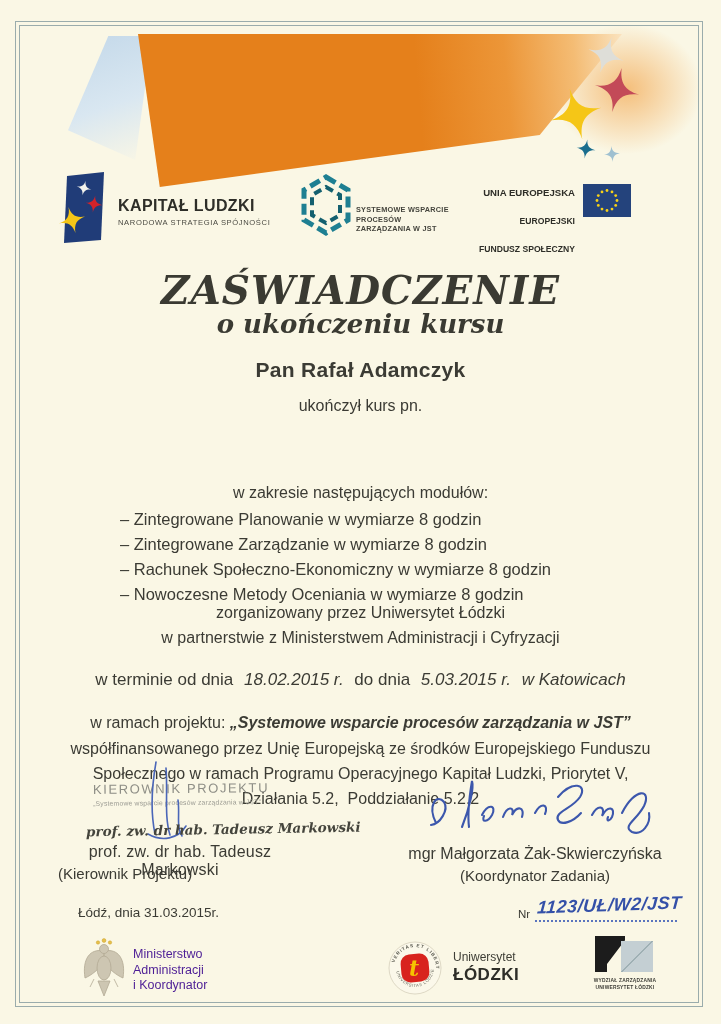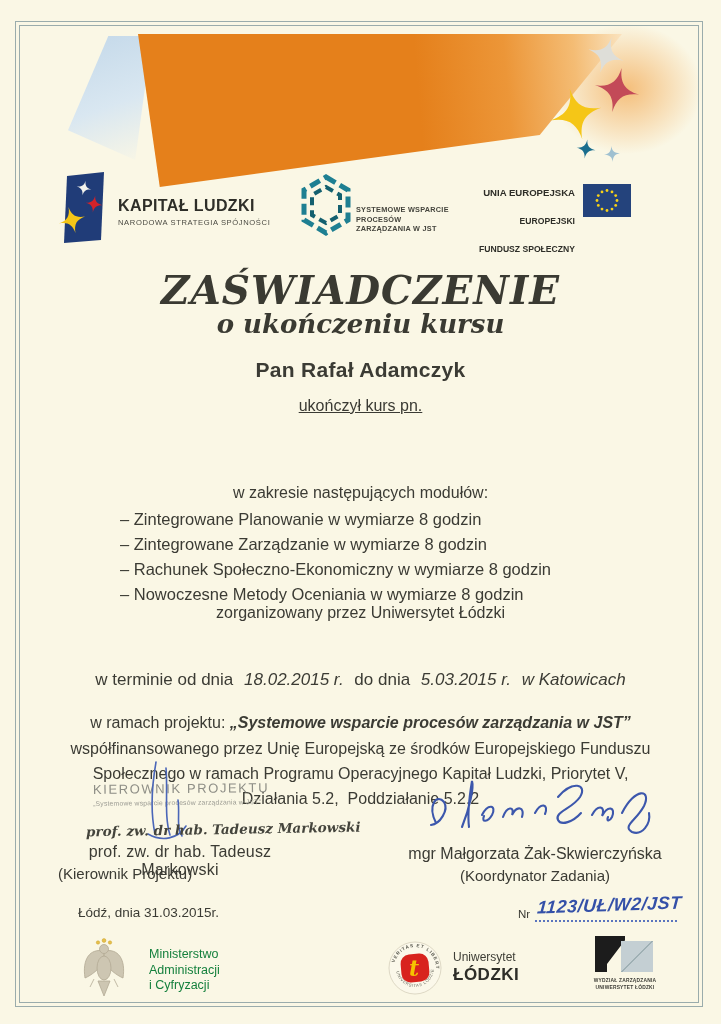--- a/index.html
+++ b/index.html
@@ -44,7 +44,7 @@
   .cert-sub { top:309px; font-family:"DejaVu Serif", serif; font-style:italic; font-weight:600;
     font-size:26px; color:#3A3A32; }
   .recipient { top:358px; font-size:21px; font-weight:bold; letter-spacing:.3px; }
-  .completed { top:397px; font-size:16px;text-decoration:underline; }
+  .completed { top:397px; font-size:16px; }
   .course { top:420px; left:80px; width:561px; text-align:center; font-size:17px; font-weight:bold; line-height:22px; }
 
   .modules-heading { top:484px; font-size:16px; }

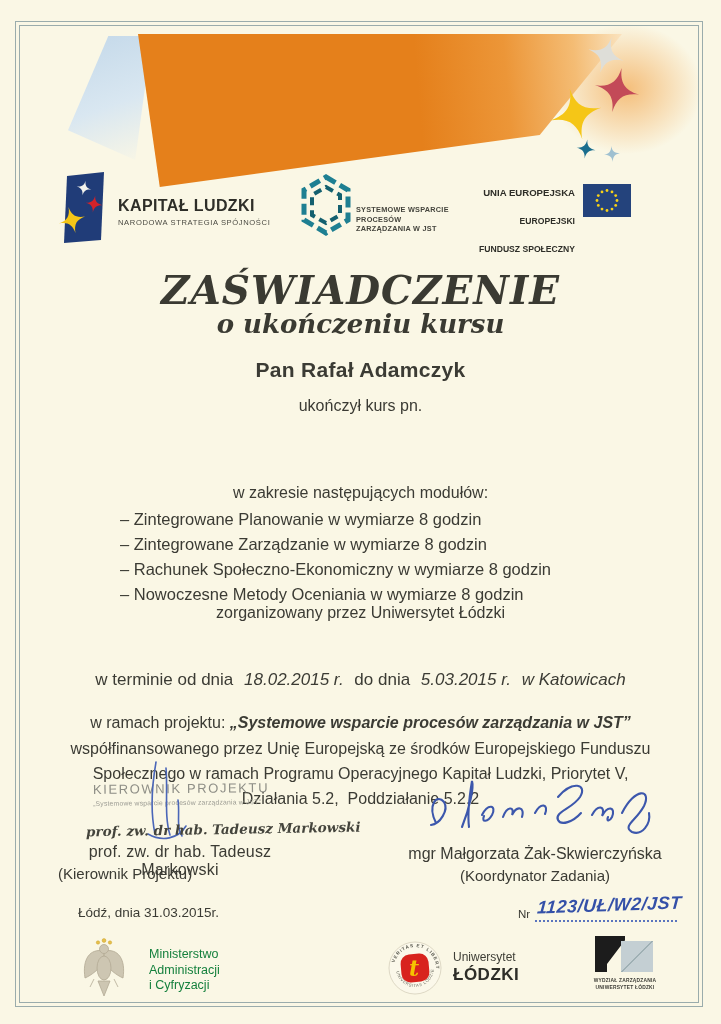--- a/index.html
+++ b/index.html
@@ -175,6 +175,7 @@
   </div>
 
   <div class="abs centered organizer1">zorganizowany przez Uniwersytet Łódzki</div>
+  <div class="abs centered organizer2">w partnerstwie z Ministerstwem Administracji i Cyfryzacji</div>
 
   <div class="abs centered term">
     <span>w terminie od dnia</span>

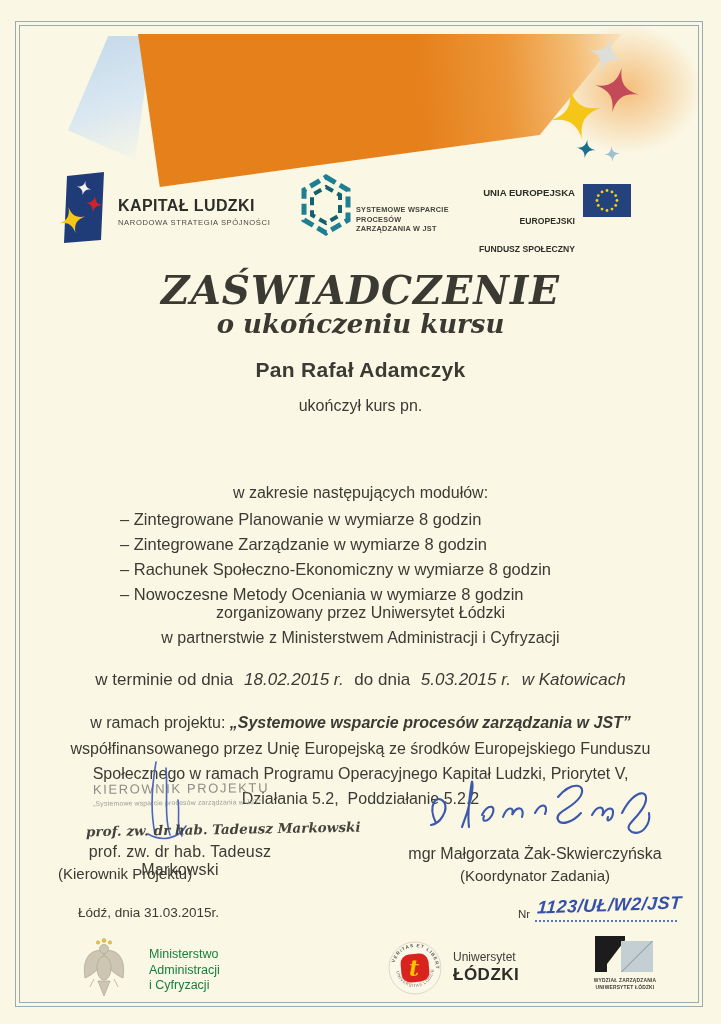--- a/index.html
+++ b/index.html
@@ -85,7 +85,7 @@
 
   
   .eagle-svg { left:80px; top:937px; }
-  .ministry-text { left:149px; top:947px; font-size:12.5px; line-height:15.5px; color:#15803d; }
+  .ministry-text { left:133px; top:947px; font-size:12.5px; line-height:15.5px; color:#4c1d95; }
   .seal-svg { left:388px; top:941px; }
   .univ-text { left:453px; top:950px; }
   .univ-l1 { font-size:12px; color:#3E3E36; }

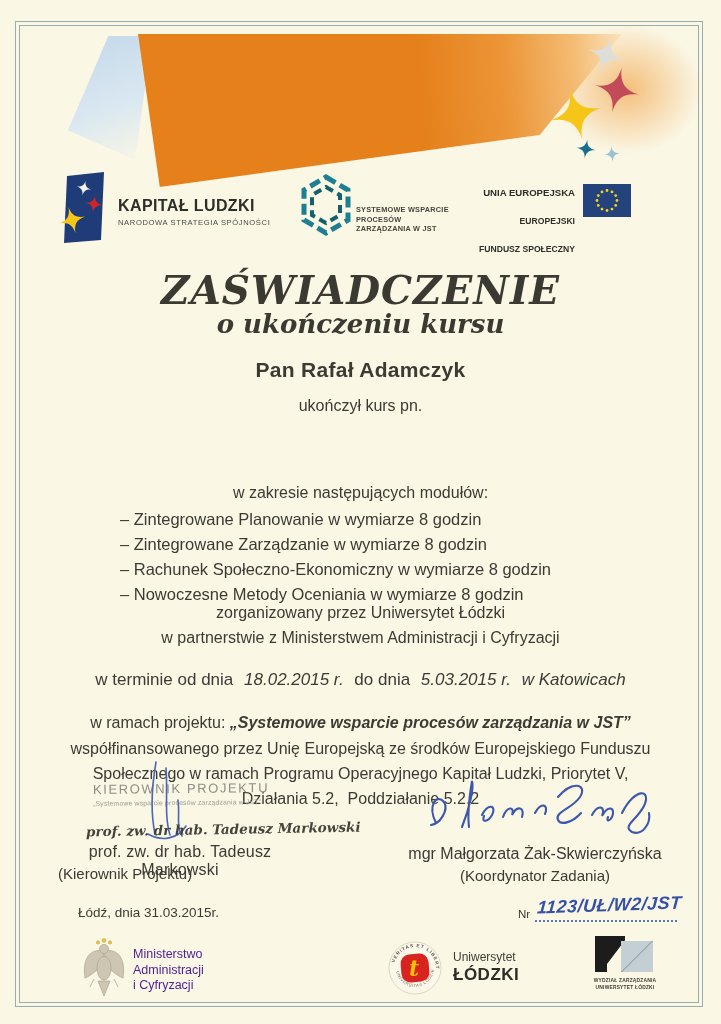--- a/index.html
+++ b/index.html
@@ -247,7 +247,7 @@
   <div class="abs ministry-text">
     <div>Ministerstwo</div>
     <div>Administracji</div>
-    <div>i Cyfryzacji</div>
+    <div>i Koordynator</div>
   </div>
 
   <svg class="abs seal-svg" width="54" height="54" viewBox="0 0 54 54">

